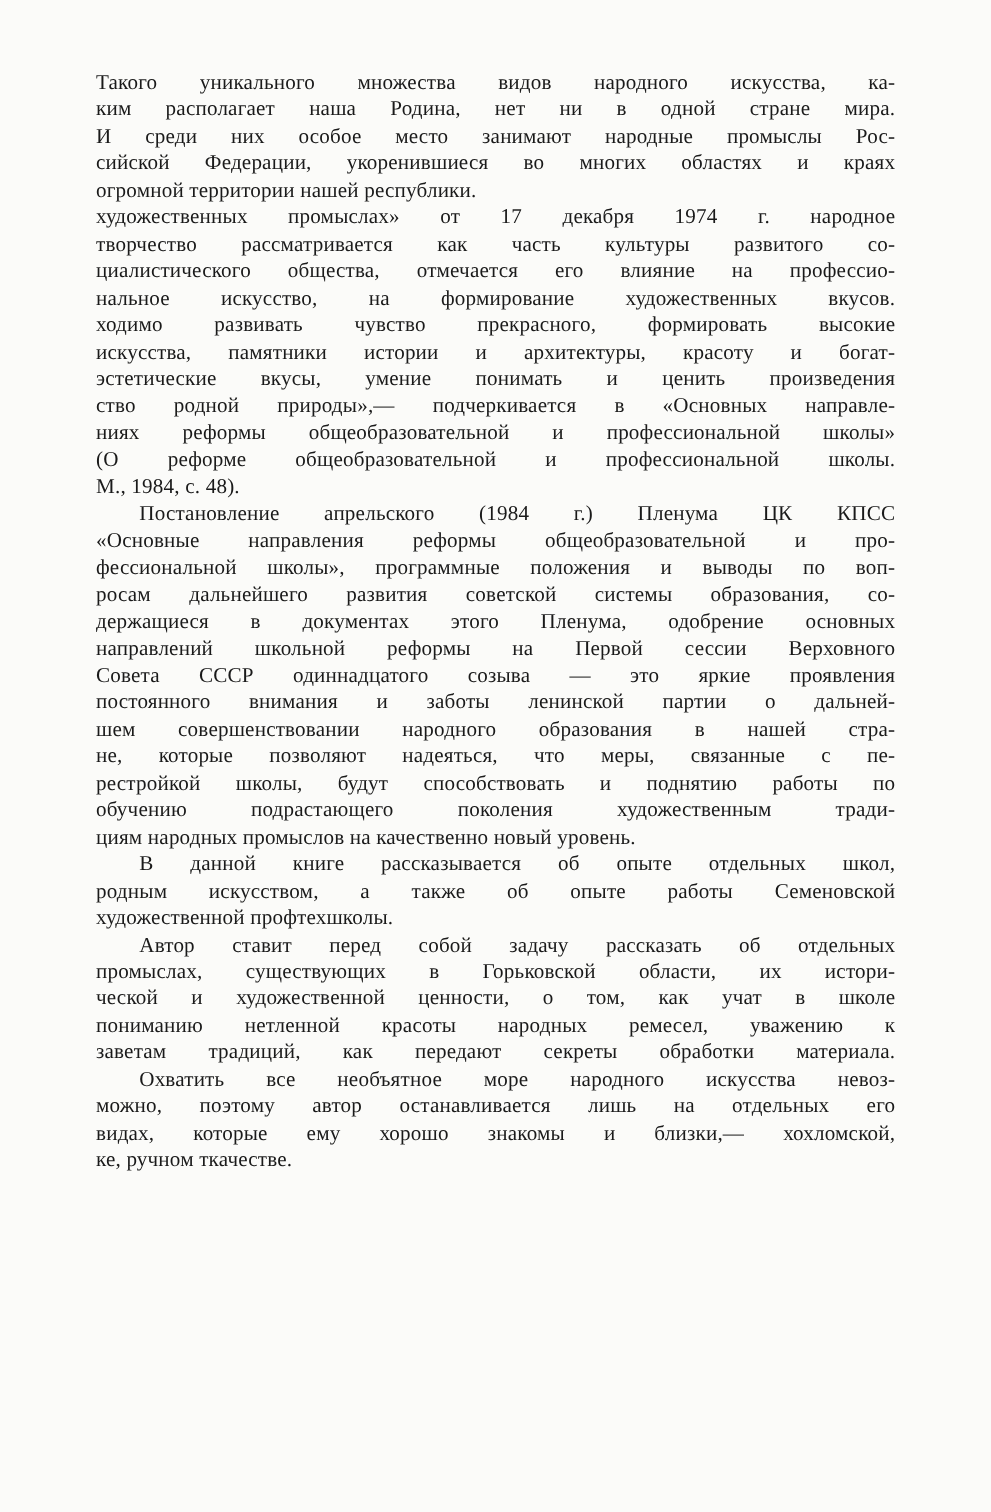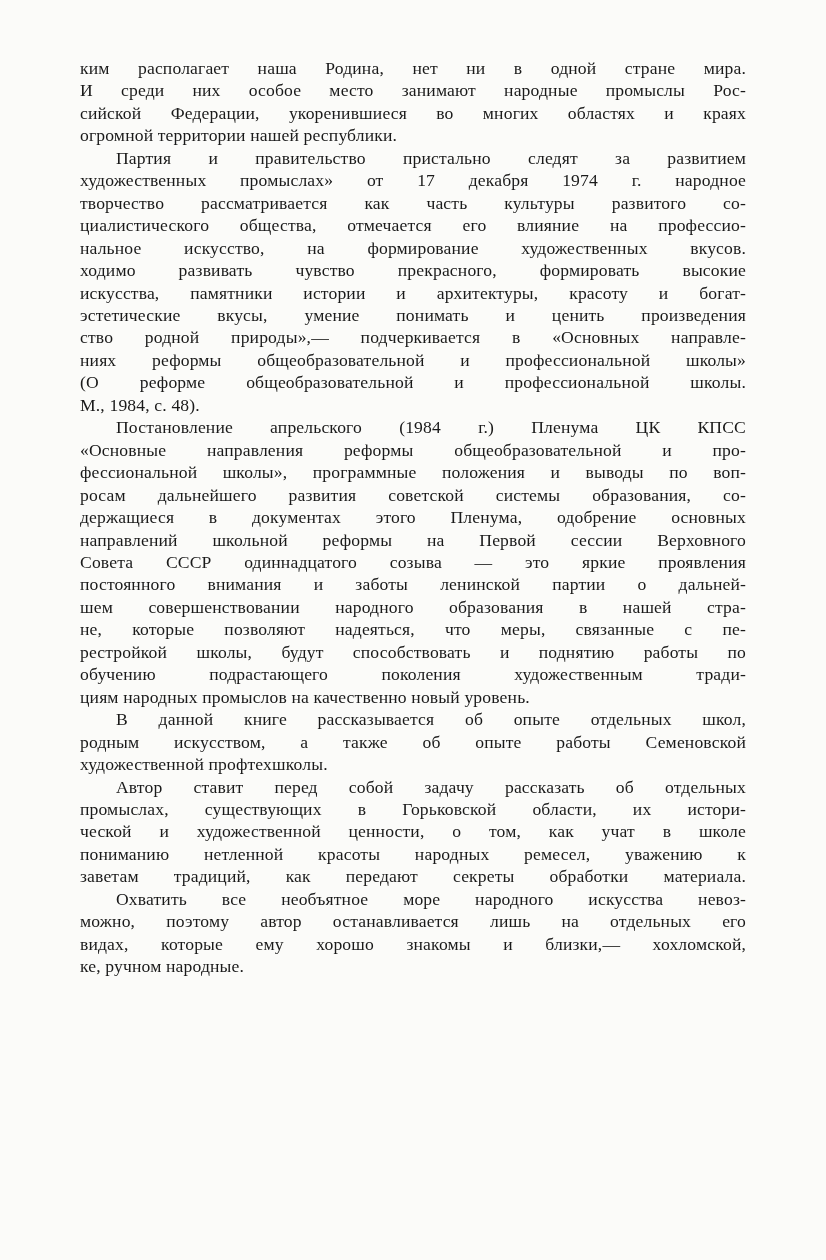--- a/index.html
+++ b/index.html
@@ -48,6 +48,7 @@
   <div class="textblock">
 
     <div class="para">
+      <div class="line">Такого уникального множества видов народного искусства, ка-</div>
       <div class="line">ким располагает наша Родина, нет ни в одной стране мира.</div>
       <div class="line">И среди них особое место занимают народные промыслы Рос-</div>
       <div class="line">сийской Федерации, укоренившиеся во многих областях и краях</div>

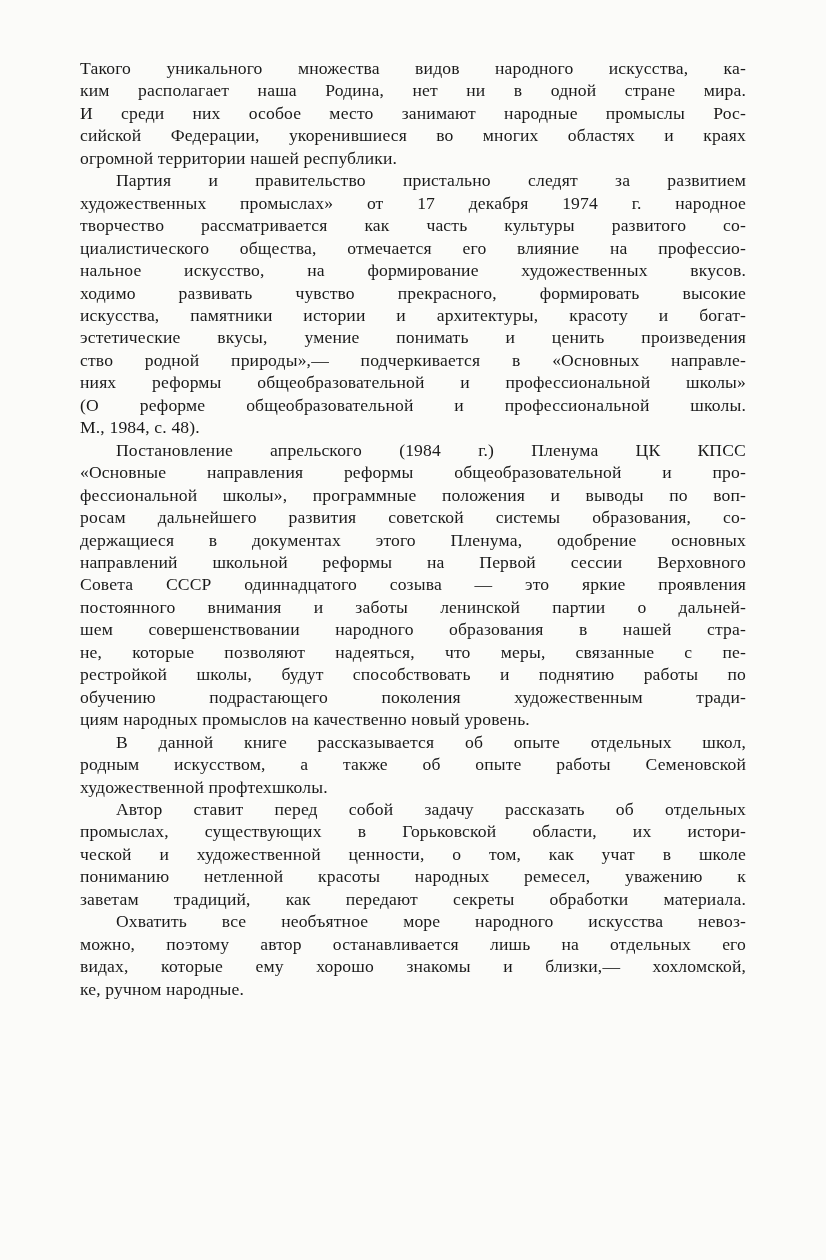--- a/index.html
+++ b/index.html
@@ -56,7 +56,6 @@
     </div>
 
     <div class="para">
-      <div class="line indent">Партия и правительство пристально следят за развитием</div>
       <div class="line">художественных промыслах» от 17 декабря 1974 г. народное</div>
       <div class="line">творчество рассматривается как часть культуры развитого со-</div>
       <div class="line">циалистического общества, отмечается его влияние на профессио-</div>

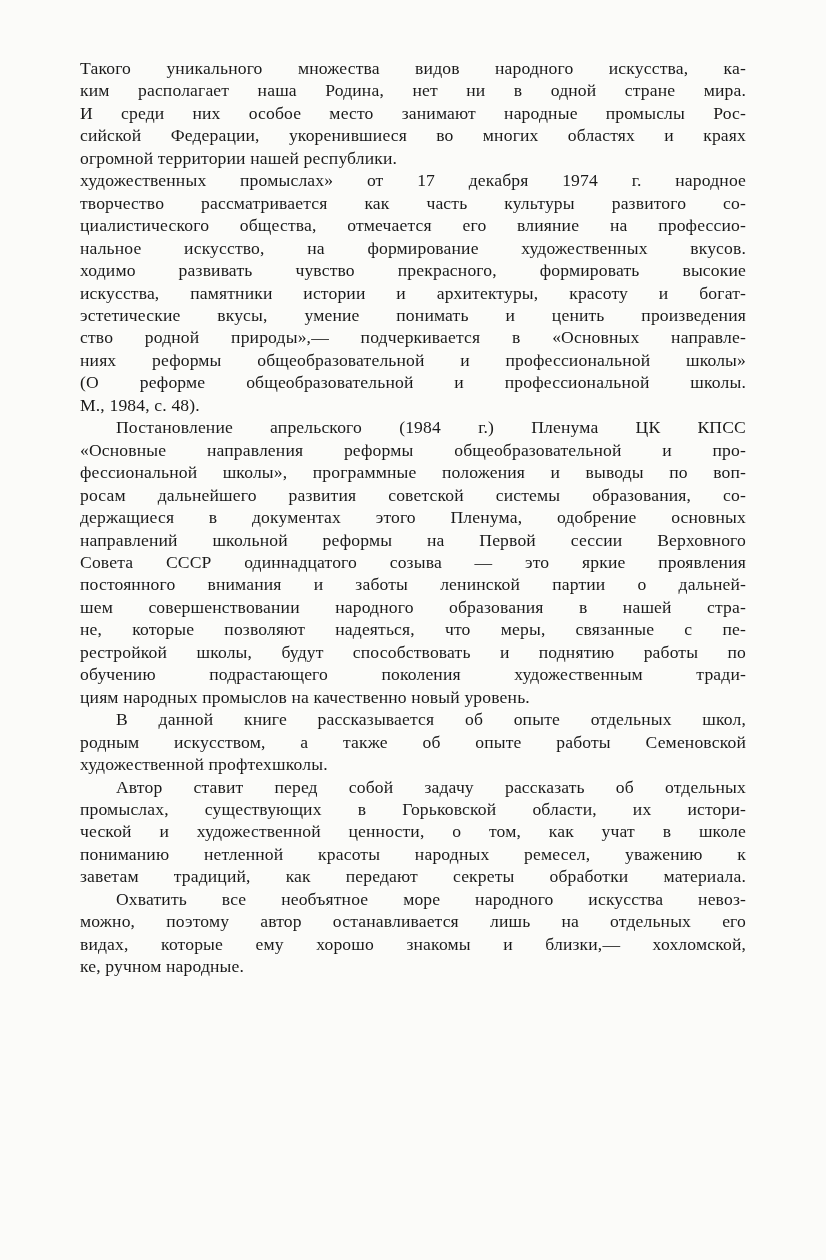--- a/index.html
+++ b/index.html
@@ -106,7 +106,7 @@
       <div class="line indent">Охватить все необъятное море народного искусства невоз-</div>
       <div class="line">можно, поэтому автор останавливается лишь на отдельных его</div>
       <div class="line">видах, которые ему хорошо знакомы и близки,— хохломской,</div>
-      <div class="line end">ке, ручном народные.</div>
+      <div class="line end">ке, ручном ткачестве.</div>
     </div>
 
   </div>

